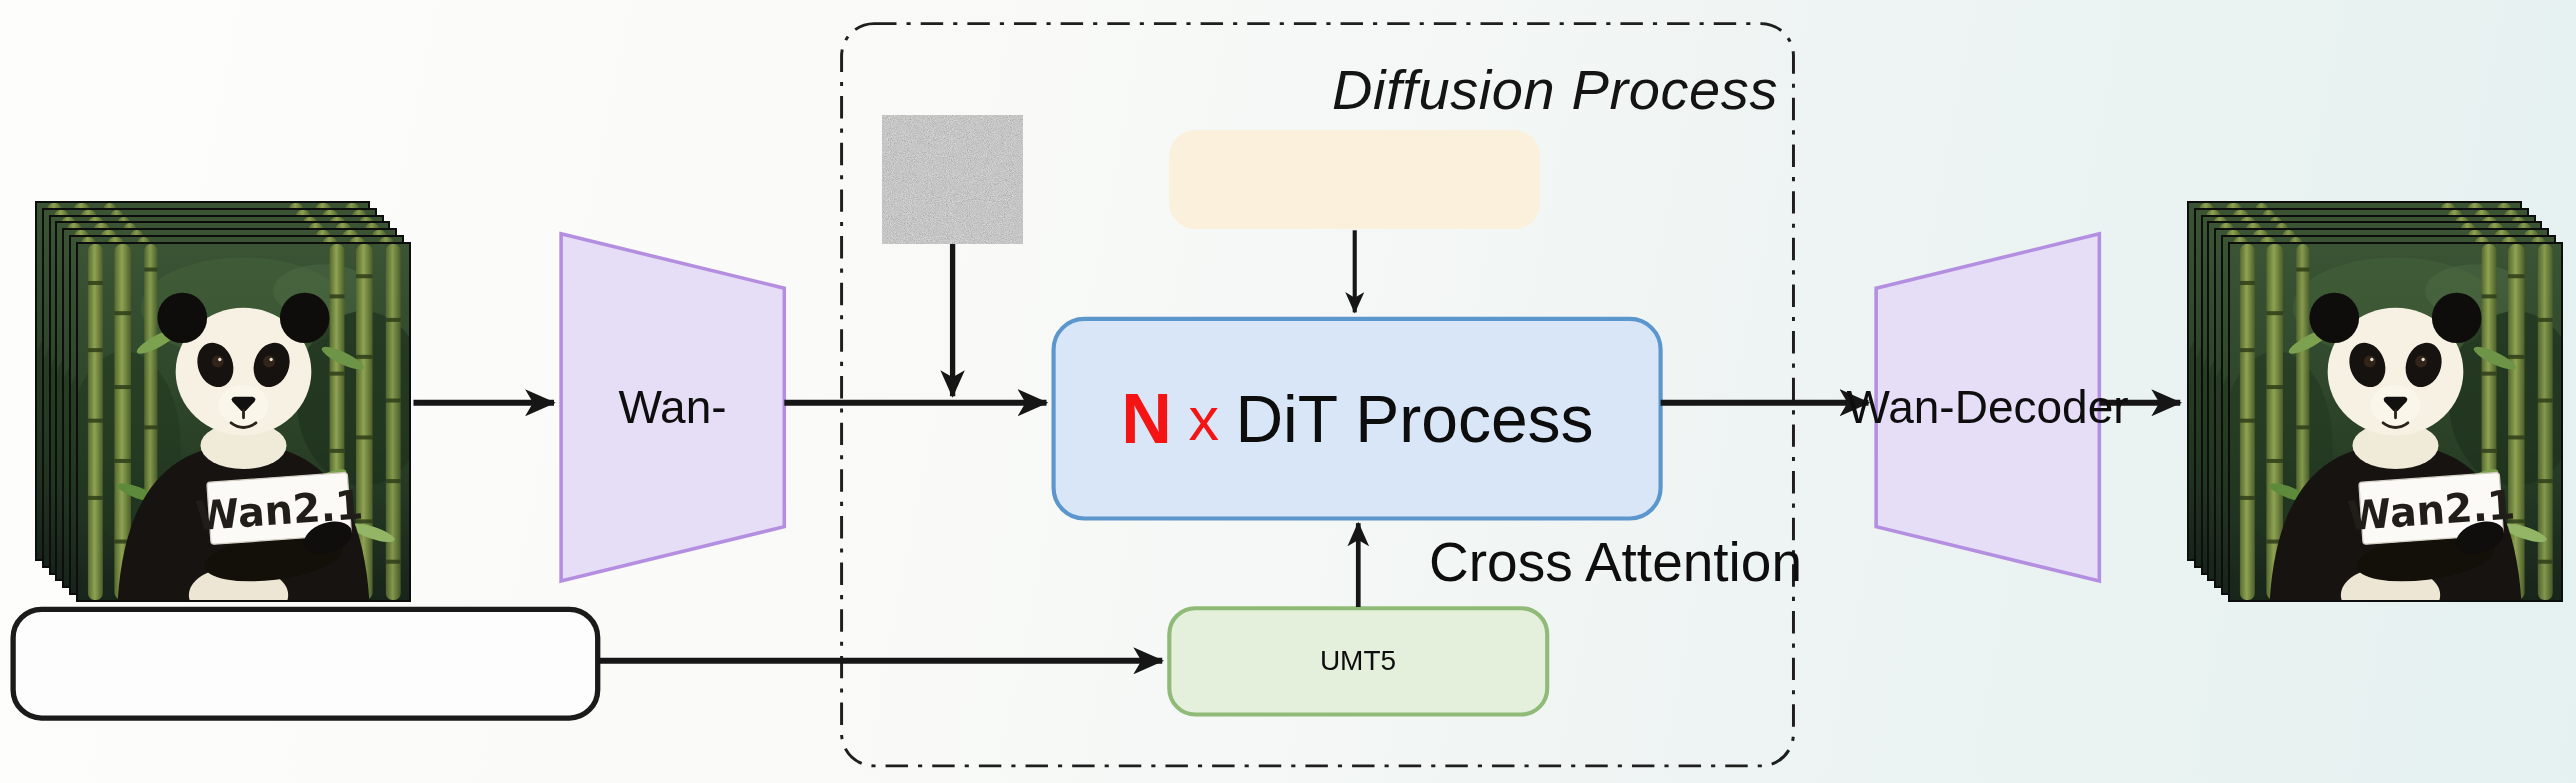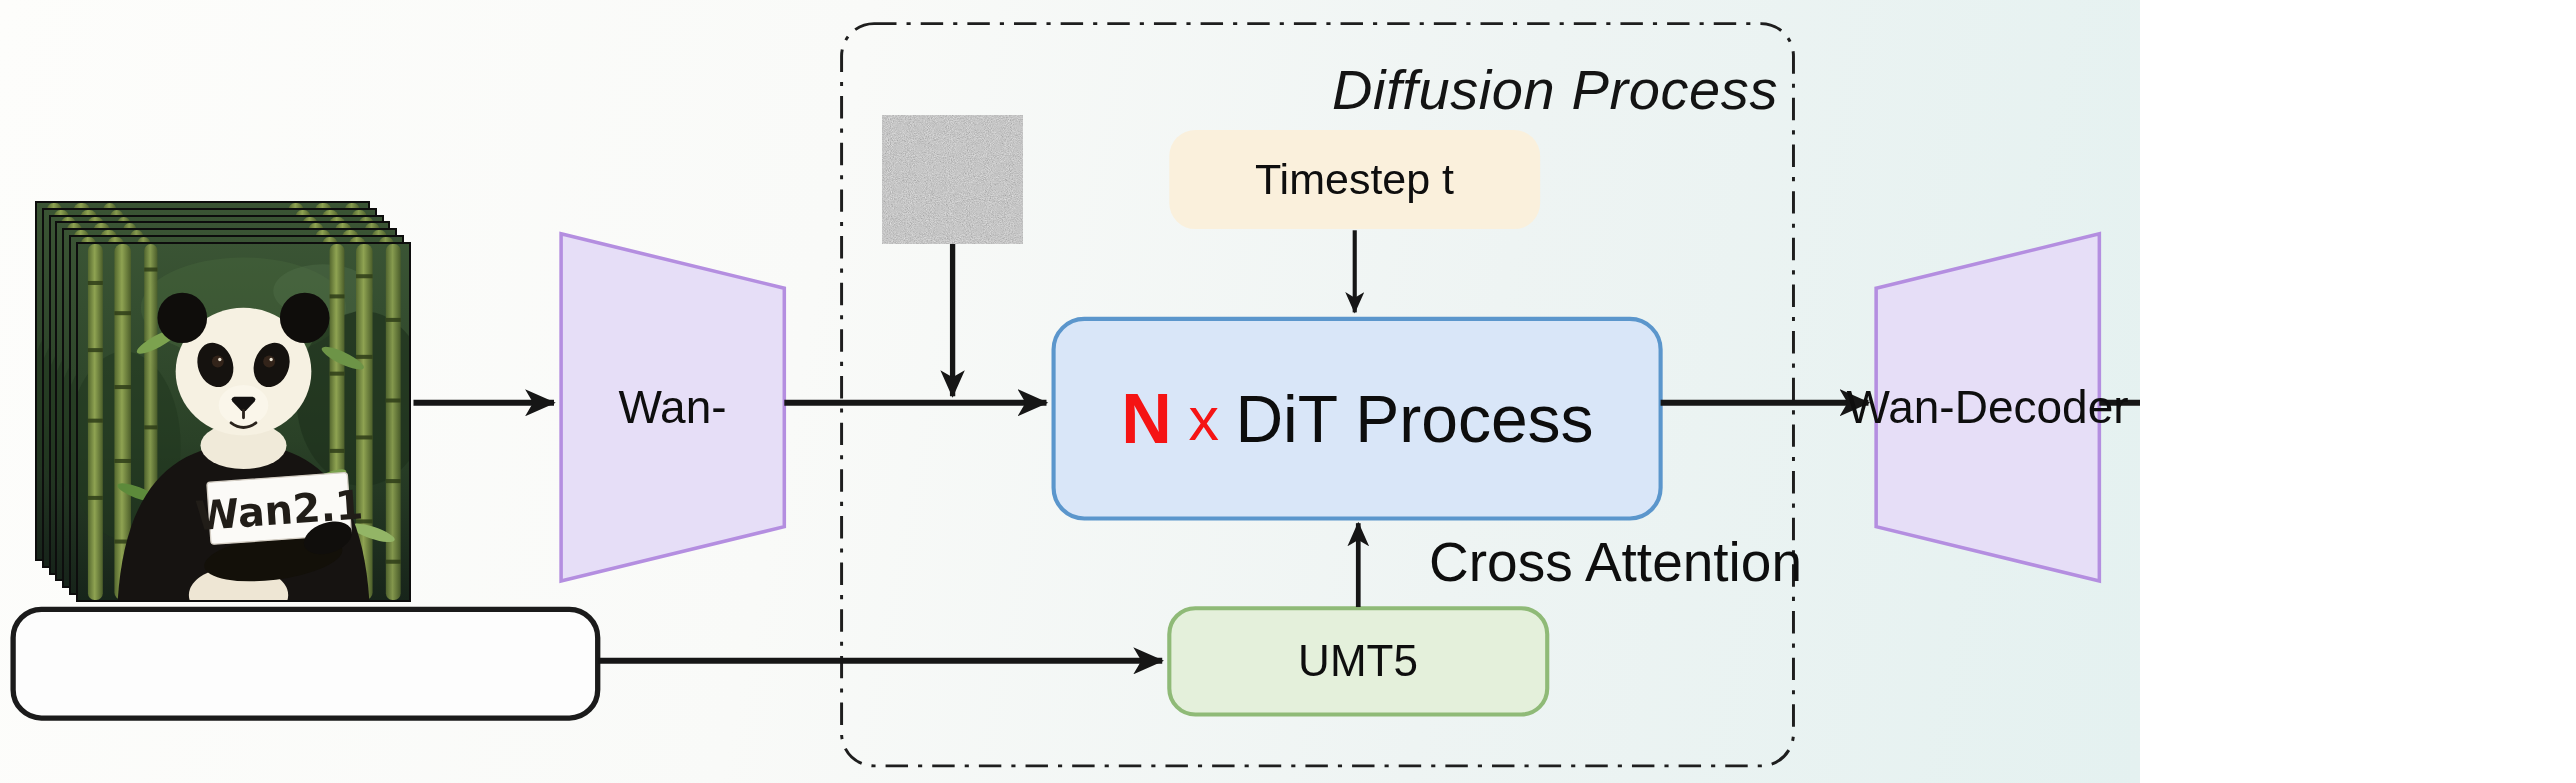--- a/index.html
+++ b/index.html
@@ -6,7 +6,7 @@
   body{font-family:"Liberation Sans", sans-serif;}
   #canvas{
     position:relative;
-    width:2140px;height:783px;
+    width:2576px;height:783px;
     overflow:hidden;
     background:linear-gradient(101deg,#fdfdfb 0%,#f9faf8 38%,#eef4f3 68%,#e4f1f0 100%);
   }

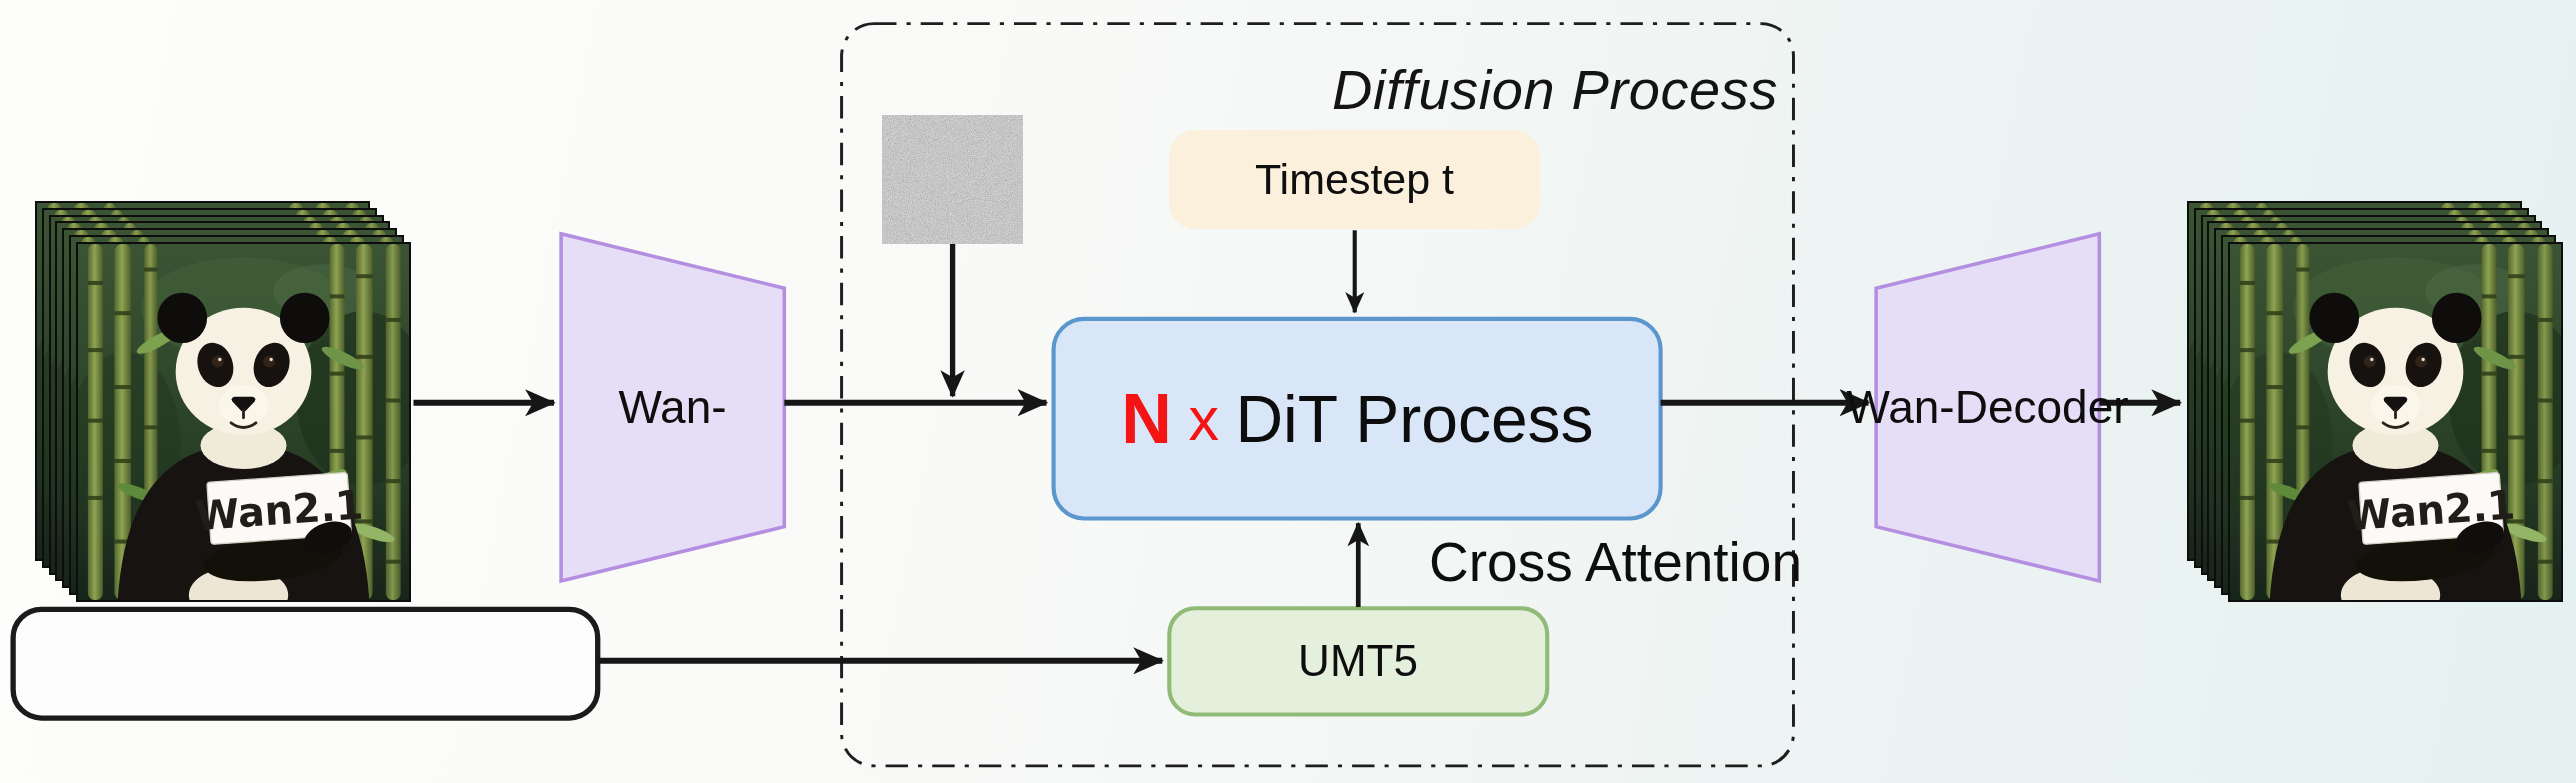--- a/index.html
+++ b/index.html
@@ -249,9 +249,6 @@
 
   <div id="title-label" class="label">Diffusion Process</div>
 
-  <div id="timestep-label" class="label centerbox">
-    <span>Timestep t</span>
-  </div>
 
   <div id="dit-label" class="label centerbox">
     <span class="dit-n">N</span>

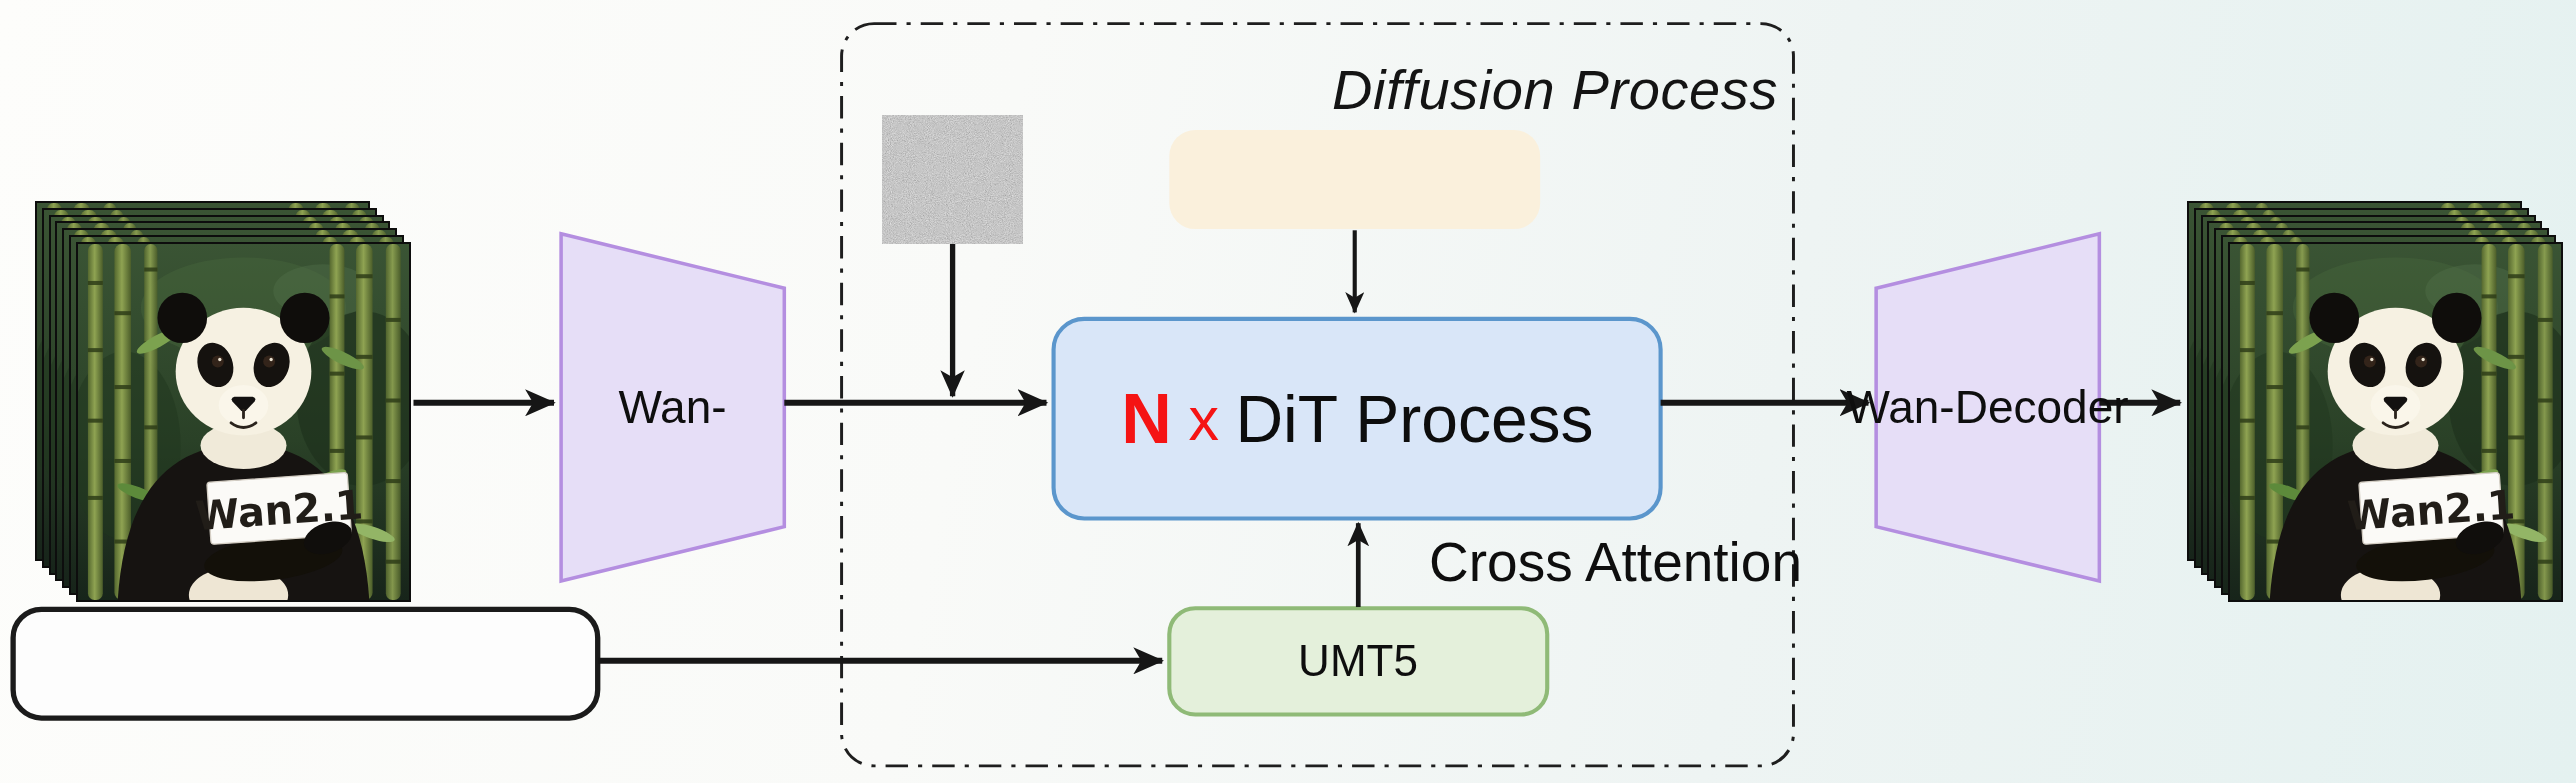--- a/index.html
+++ b/index.html
@@ -25,7 +25,7 @@
   #dit-label .dit-n{font-weight:700;color:#f51414;font-size:70px;}
   #dit-label .dit-x{color:#f51414;font-size:61px;margin:0 16.5px;}
   #dit-label .dit-rest{color:#0d0d0d;}
-  #umt5-label{left:1169px;top:608px;width:378px;height:106px;font-size:44px;}
+  #umt5-label{left:1169px;top:608px;width:378px;height:106px;font-size:28px;}
   #cross-attention-label{left:1389px;top:536px;width:413px;height:53px;font-size:55px;line-height:53px;text-align:right;}
   #encoder-label{left:561px;top:313px;width:223px;height:189px;font-size:46px;line-height:1.32;}
   #decoder-label{left:1876px;top:313px;width:223px;height:189px;font-size:46px;line-height:1.32;}

